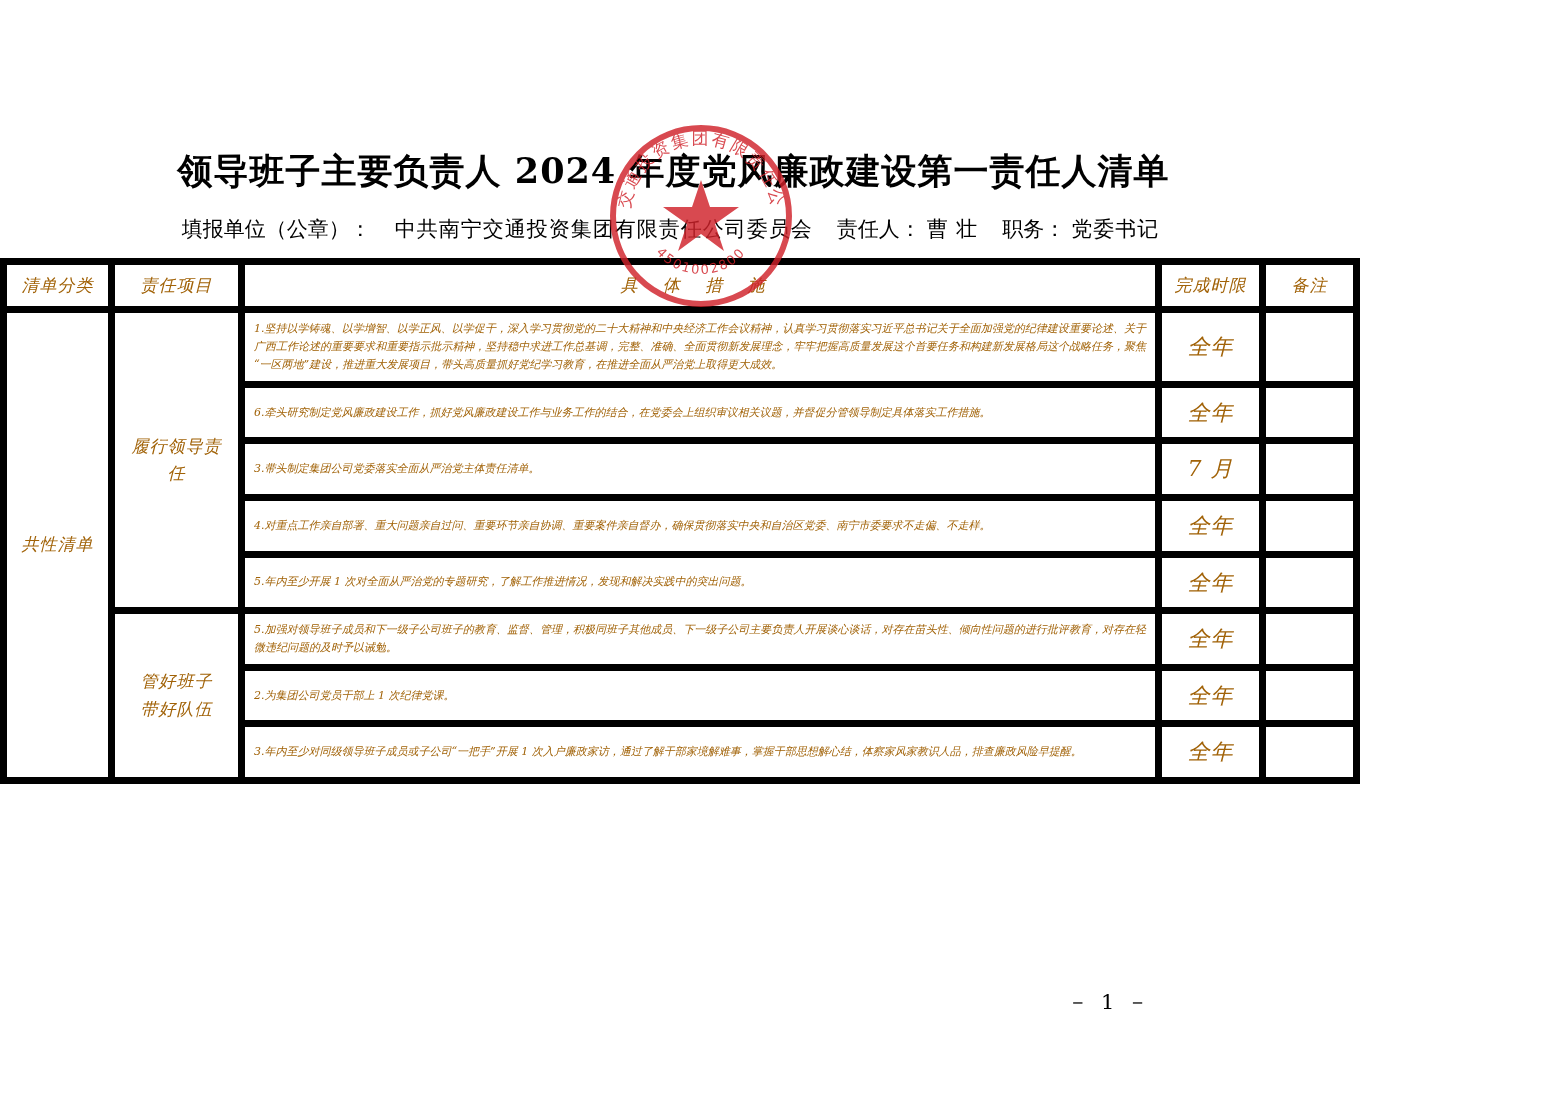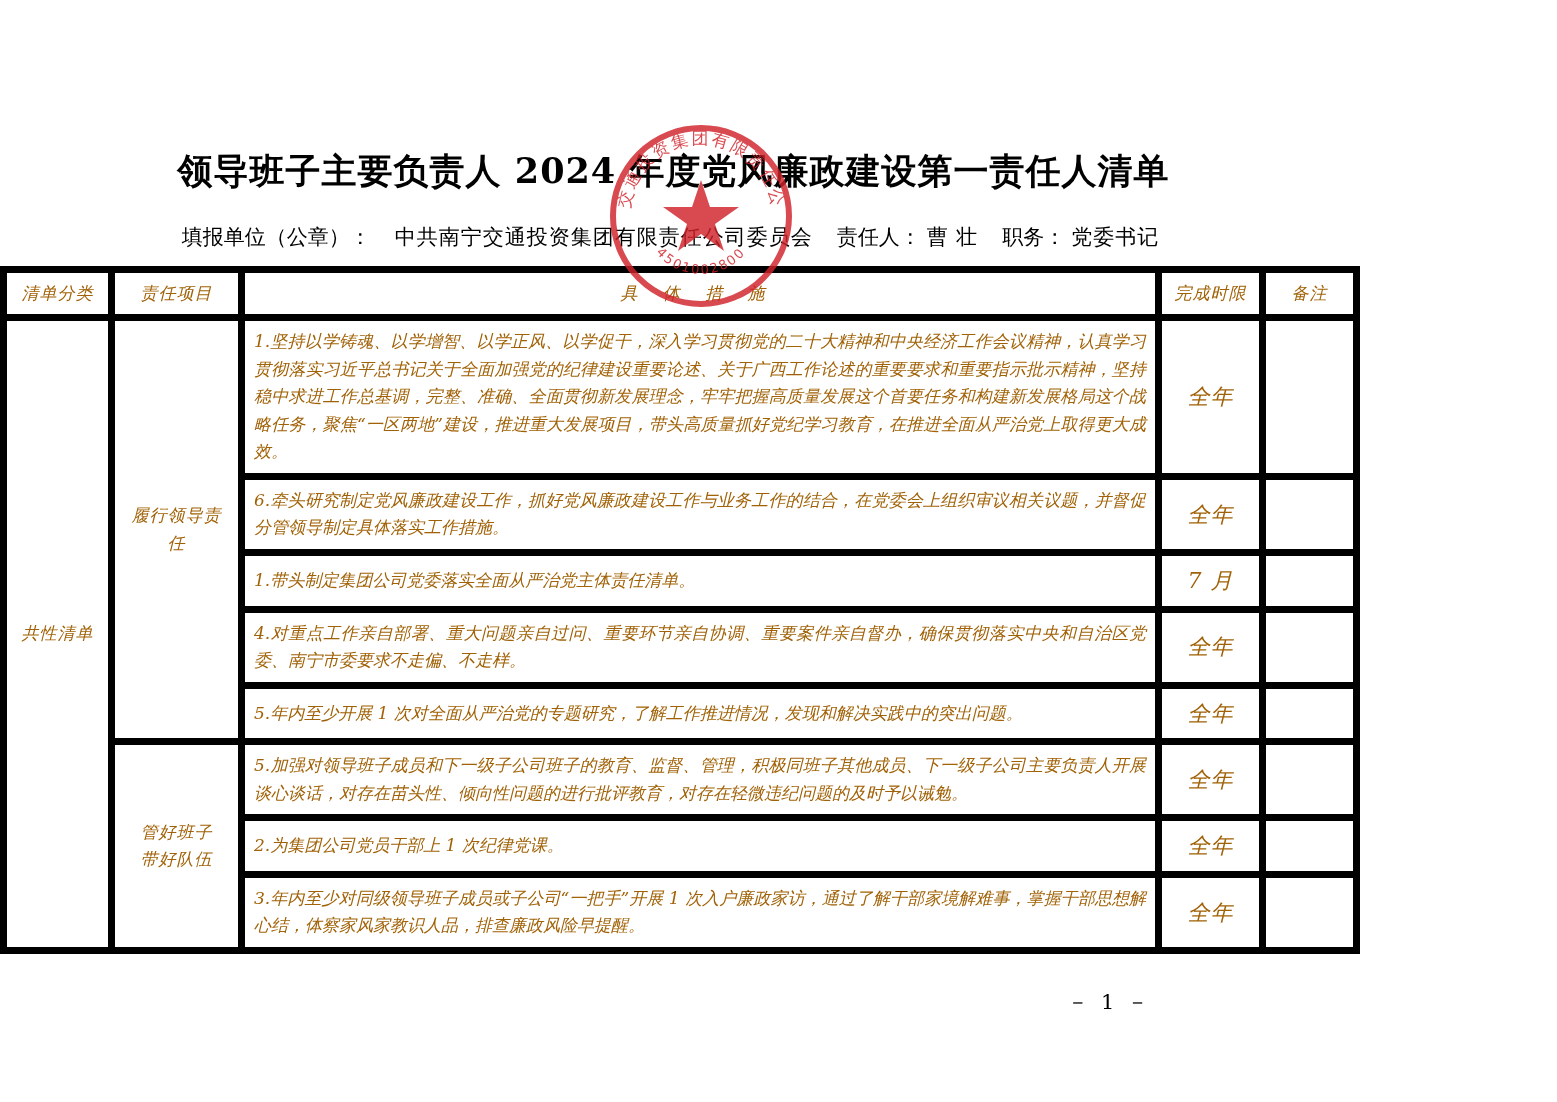--- a/index.html
+++ b/index.html
@@ -38,7 +38,7 @@
 
   
   .sub-header {
-    margin: 8px;
+    margin: 0;
     padding: 26px 0 0 0;
     font-size: 21px;
     line-height: 1.2;

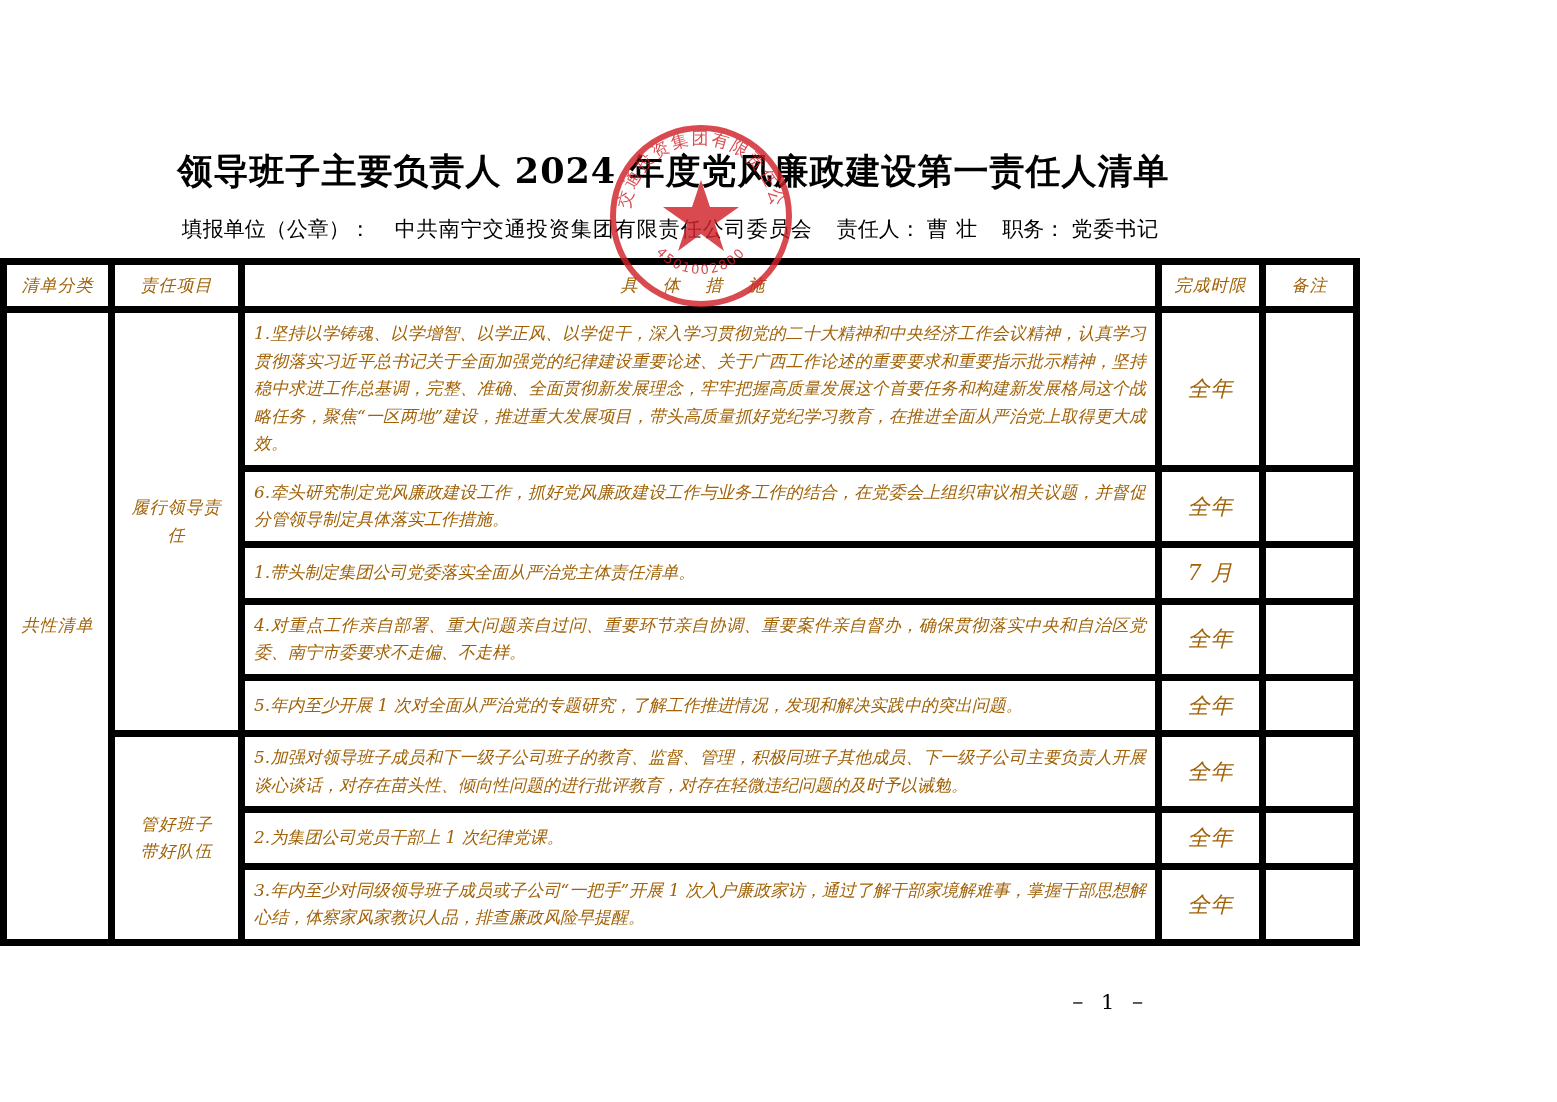--- a/index.html
+++ b/index.html
@@ -92,7 +92,7 @@
   td.measure-cell {
     text-align: justify;
     text-justify: inter-ideograph;
-    font-size: 17px;
+    font-size: 11px;
     line-height: 1.7;
   }
   td.vcat {

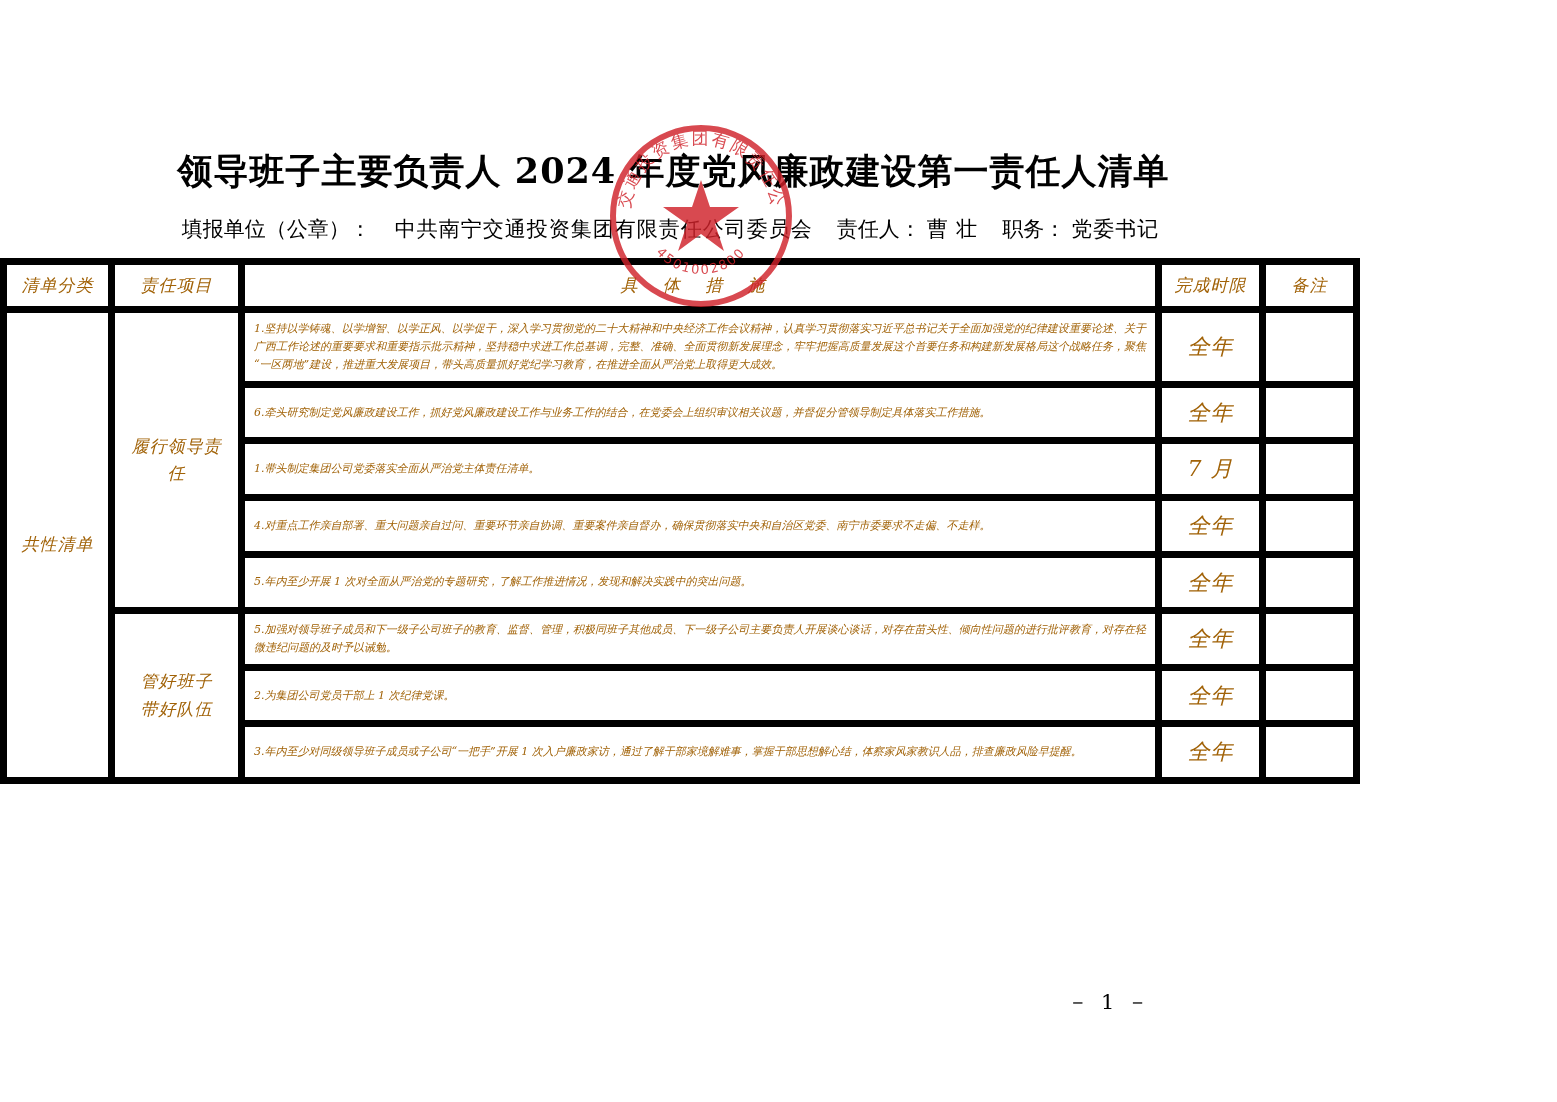--- a/index.html
+++ b/index.html
@@ -186,7 +186,7 @@
           <td class="center"></td>
         </tr>
         <tr>
-          <td class="measure-cell">1.带头制定集团公司党委落实全面从严治党主体责任清单。</td>
+          <td class="measure-cell">3.带头制定集团公司党委落实全面从严治党主体责任清单。</td>
           <td class="deadline">7 月</td>
           <td class="center"></td>
         </tr>

